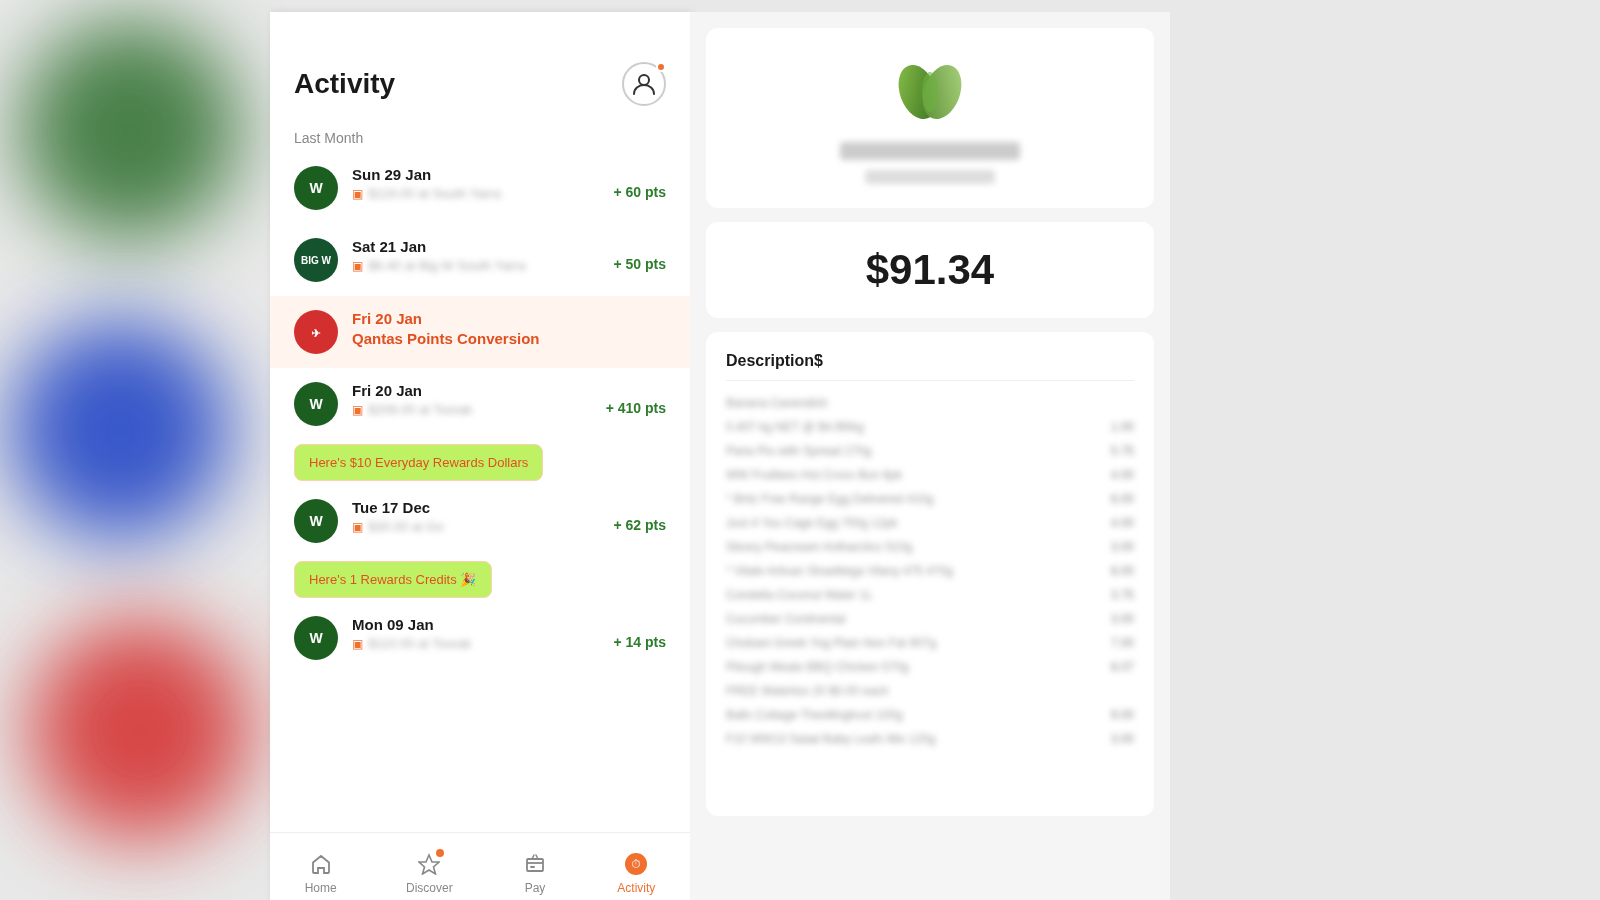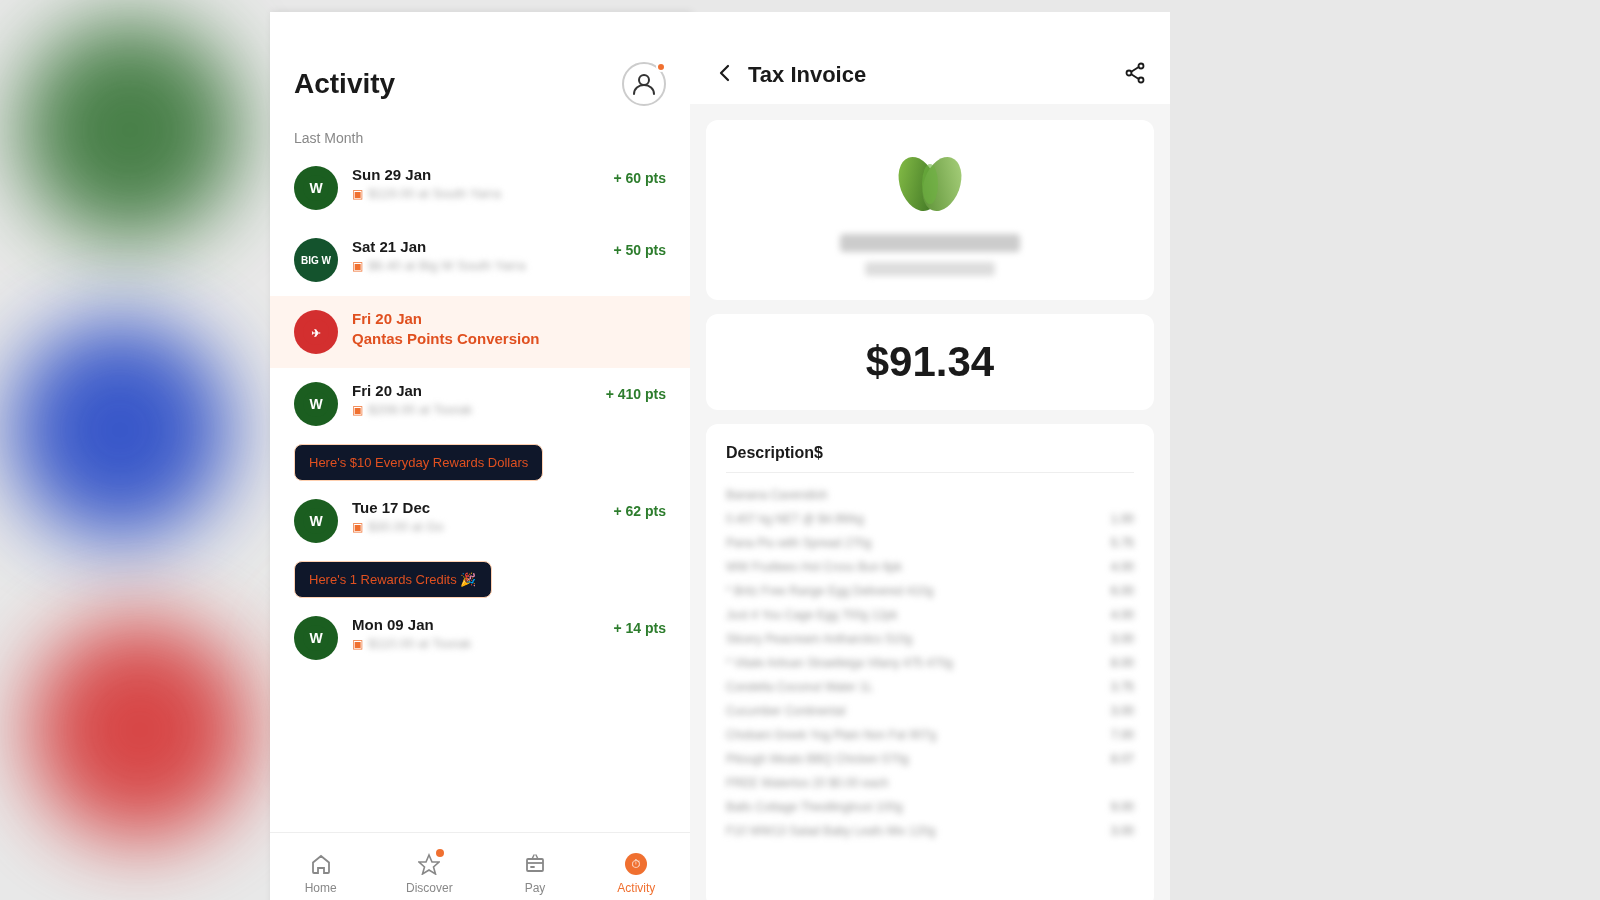--- a/index.html
+++ b/index.html
@@ -574,25 +574,6 @@
 
   <div class="invoice-panel">
 
-    <div class="invoice-header">
-      <div style="display:flex;align-items:center;gap:12px;">
-        <div style="cursor:pointer;">
-          <svg width="22" height="22" viewBox="0 0 22 22" fill="none">
-            <path d="M14 18L7 11l7-7" stroke="#1a1a1a" stroke-width="2.2" stroke-linecap="round" stroke-linejoin="round"></path>
-          </svg>
-        </div>
-        <span class="invoice-title">Tax Invoice</span>
-      </div>
-      <div style="cursor:pointer;">
-        <svg width="22" height="22" viewBox="0 0 22 22" fill="none">
-          <circle cx="17" cy="4" r="2.5" stroke="#1a1a1a" stroke-width="1.8" fill="none"></circle>
-          <circle cx="5" cy="11" r="2.5" stroke="#1a1a1a" stroke-width="1.8" fill="none"></circle>
-          <circle cx="17" cy="18" r="2.5" stroke="#1a1a1a" stroke-width="1.8" fill="none"></circle>
-          <path d="M7.3 12.3L14.7 17" stroke="#1a1a1a" stroke-width="1.8" stroke-linecap="round"></path>
-          <path d="M14.7 5L7.3 9.7" stroke="#1a1a1a" stroke-width="1.8" stroke-linecap="round"></path>
-        </svg>
-      </div>
-    </div>
 
     <div class="invoice-body">
 

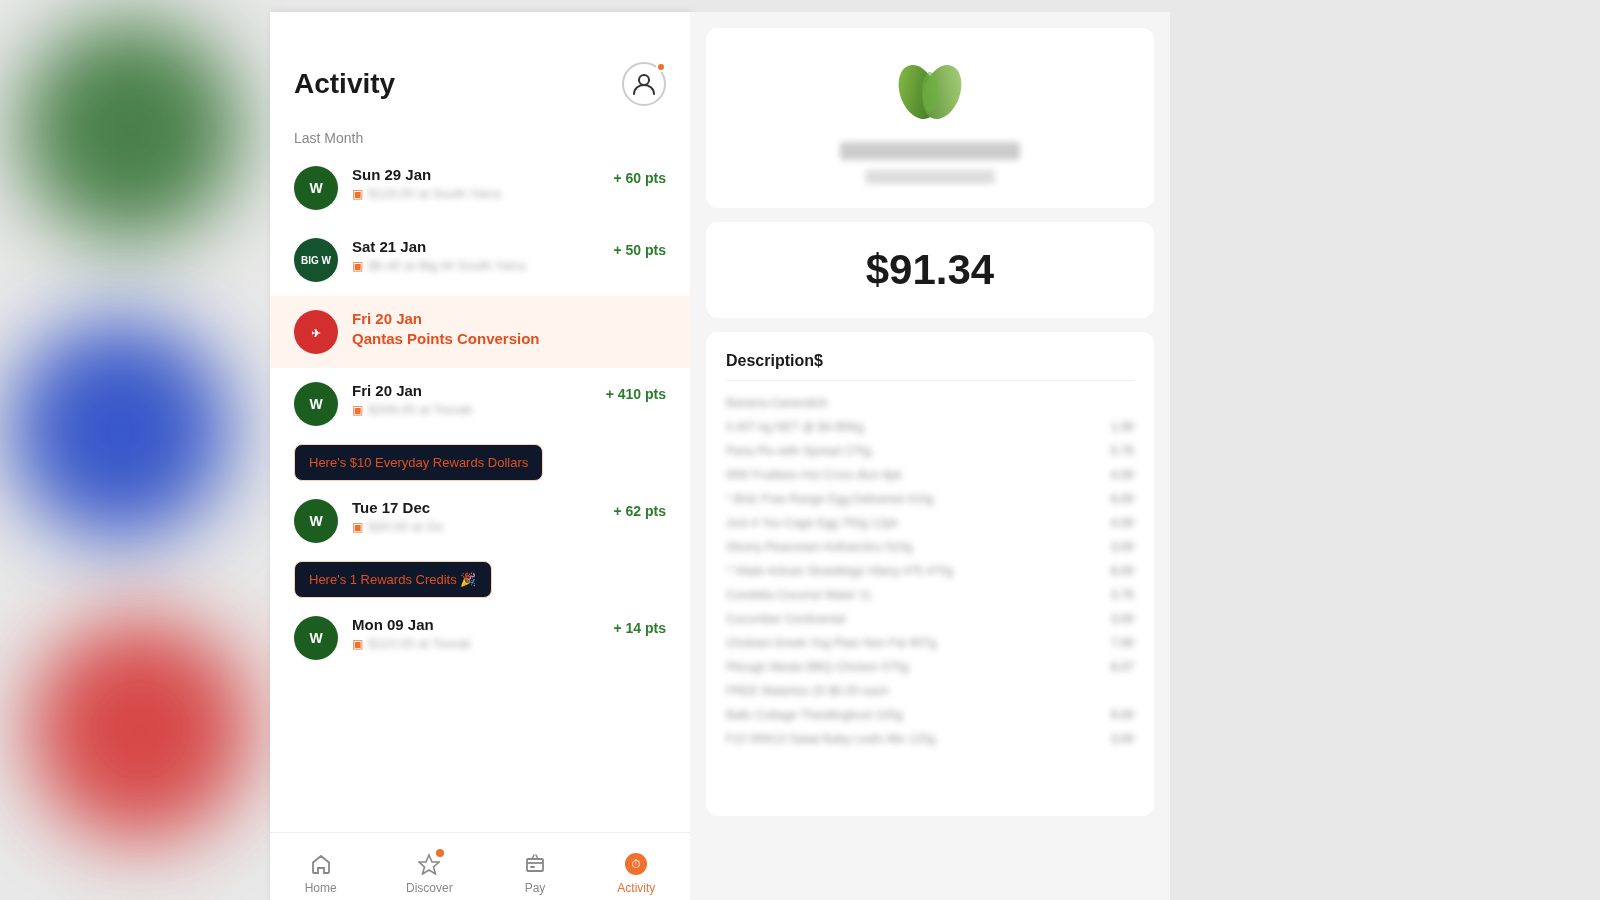--- a/index.html
+++ b/index.html
@@ -186,7 +186,7 @@
       font-weight: 600;
       color: #2d7d2d;
       white-space: nowrap;
-      margin-top: 4px;
+      margin-top: 18px;
     }
 
     .notification-banner {

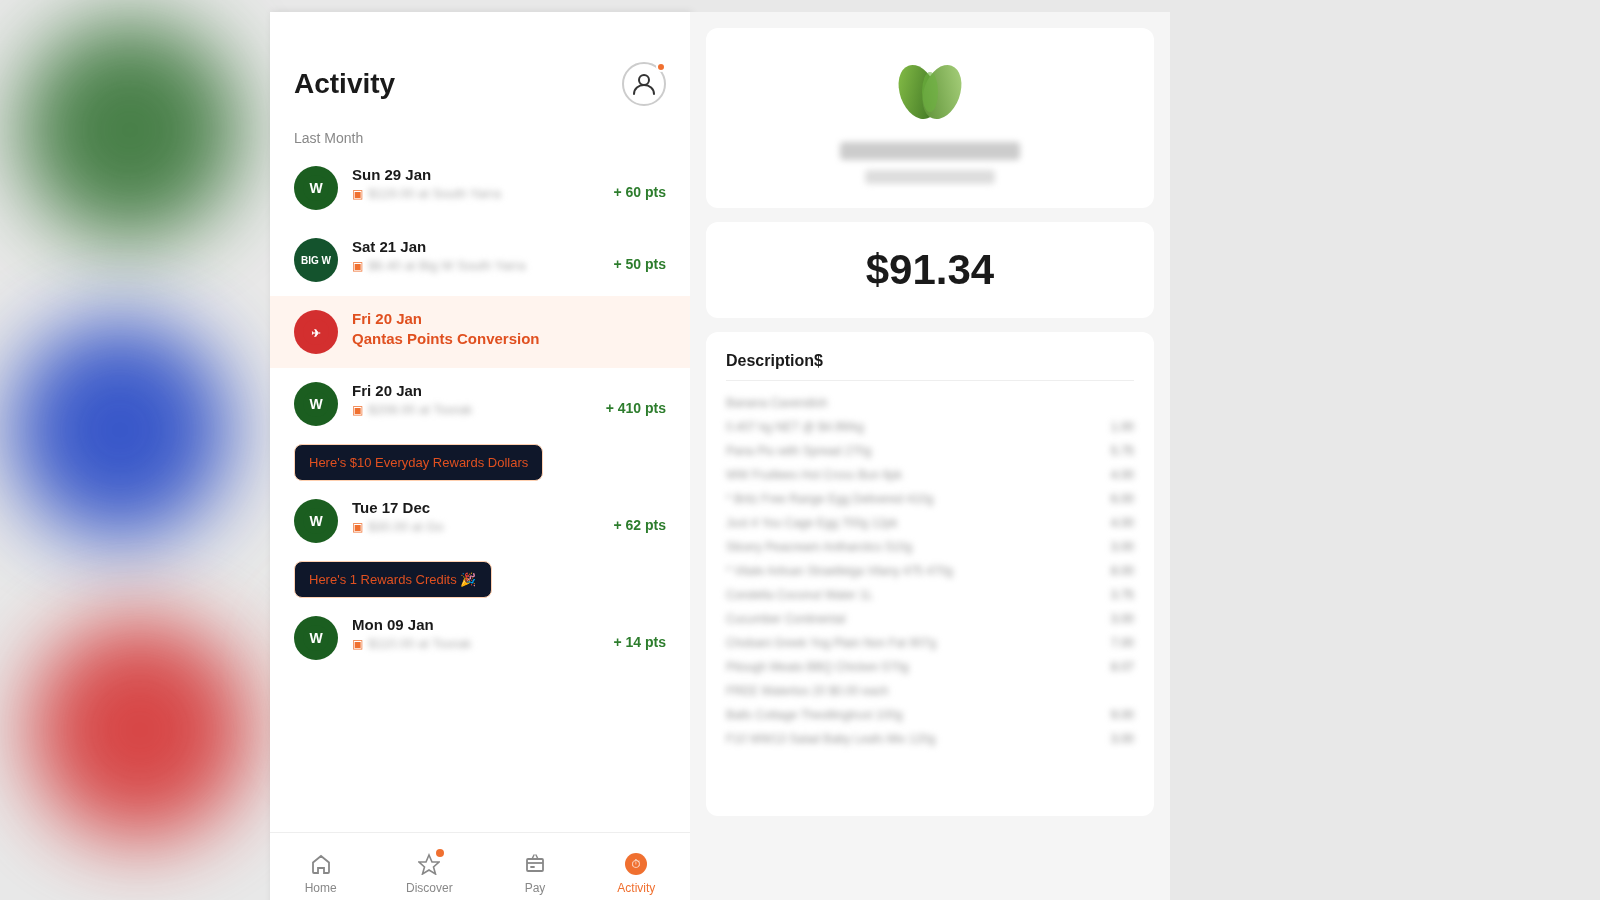--- a/index.html
+++ b/index.html
@@ -191,7 +191,7 @@
 
     .notification-banner {
       margin: 4px 0 0 0;
-      background: #0f172a;
+      background: #bef264;
       border: 1px solid #ffd0b0;
       border-radius: 8px;
       padding: 10px 14px;

